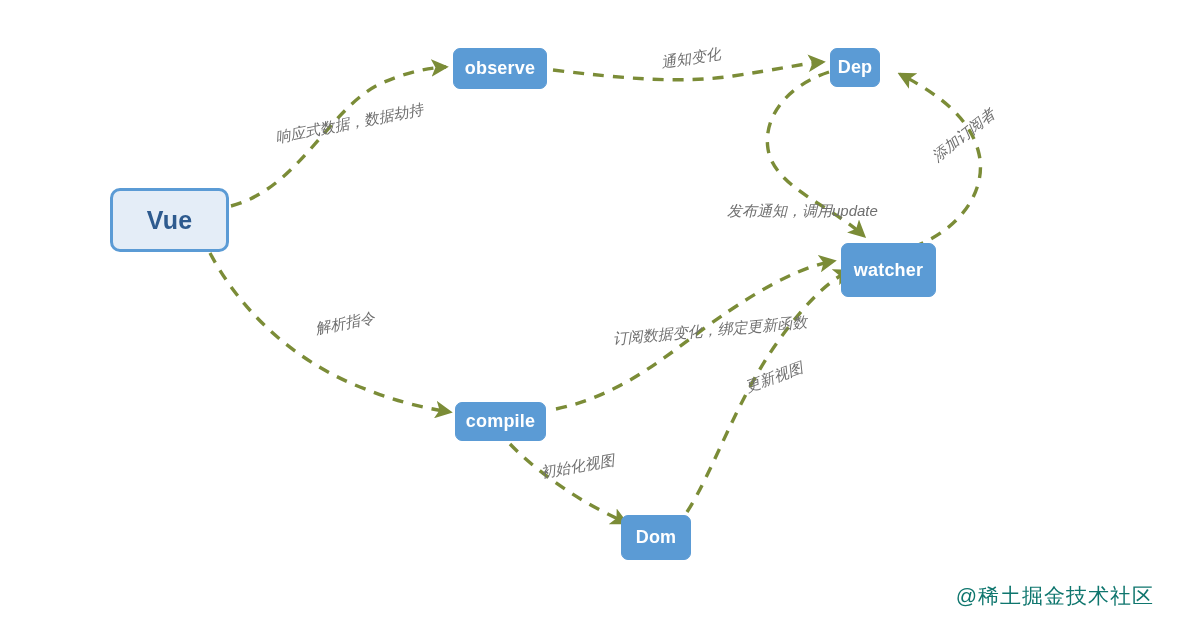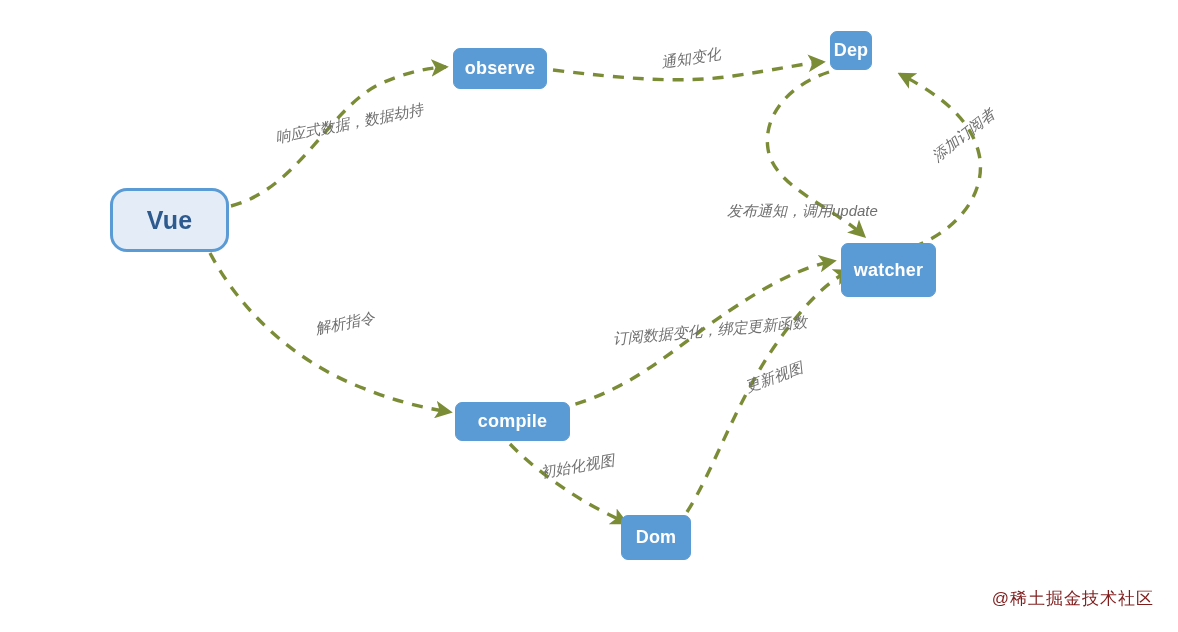--- a/index.html
+++ b/index.html
@@ -99,7 +99,7 @@
     <span>observe</span>
   </div>
 
-  <div class="node node-solid" style="left:830px; top:31px; width:42px; height:39px;">
+  <div class="node node-solid" style="left:830px; top:48px; width:50px; height:39px;">
     <span>Dep</span>
   </div>
 

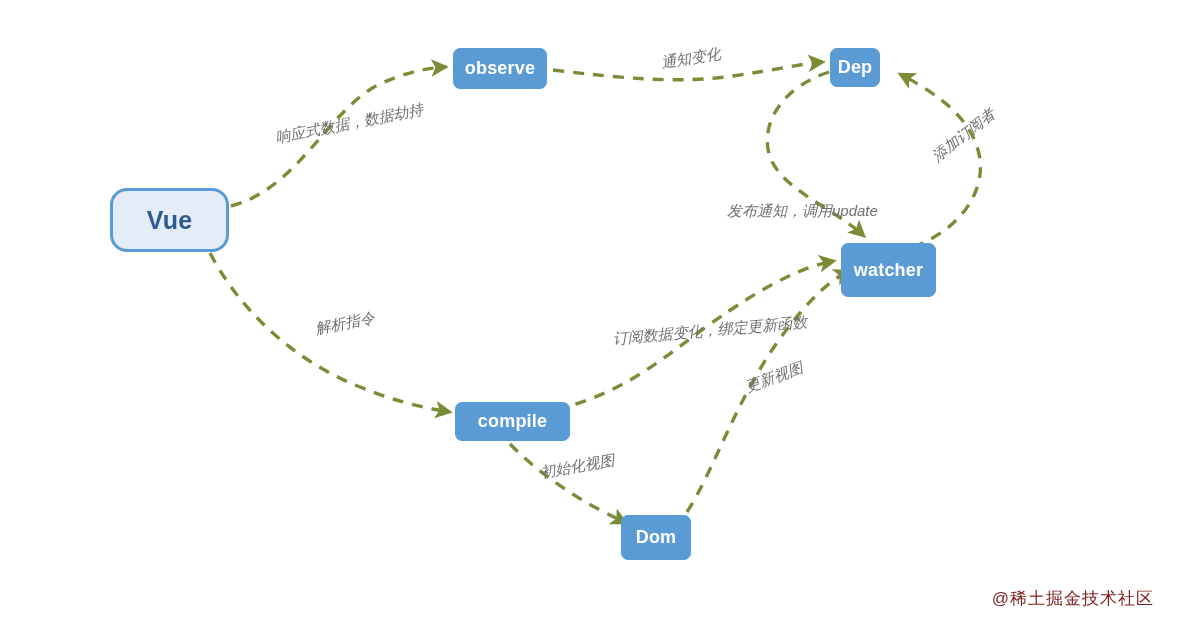--- a/index.html
+++ b/index.html
@@ -45,7 +45,7 @@
     background: #e4edf7;
     color: #2e5b8f;
     border: 3px solid #5b9bd5;
-    border-radius: 17px;
+    border-radius: 10px;
     font-size: 25px;
   }
   .edge-label {

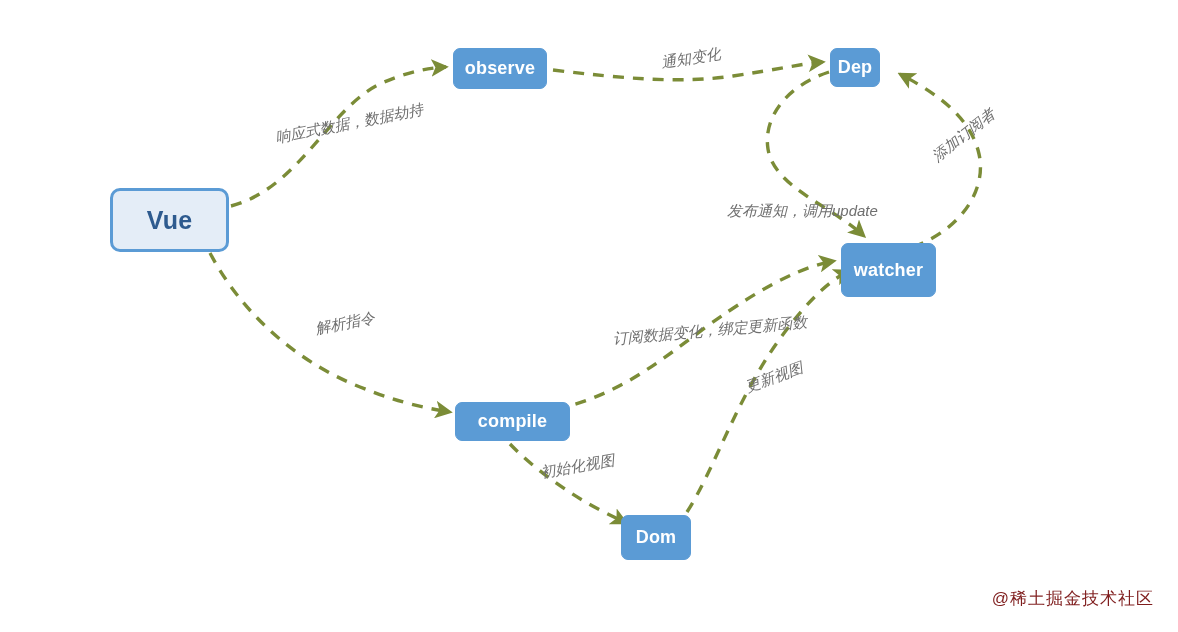--- a/index.html
+++ b/index.html
@@ -107,7 +107,7 @@
     <span>watcher</span>
   </div>
 
-  <div class="node node-solid" style="left:455px; top:402px; width:115px; height:39px;">
+  <div class="node node-solid" style="left:455px; top:402px; width:91px; height:39px;">
     <span>compile</span>
   </div>
 

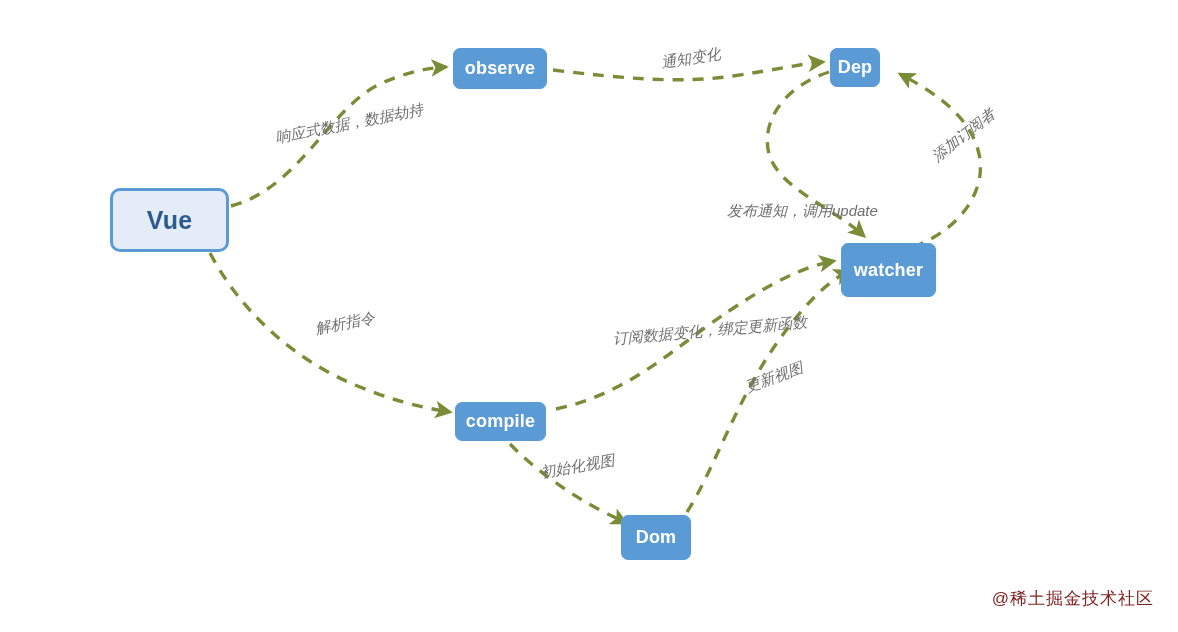--- a/index.html
+++ b/index.html
@@ -61,8 +61,8 @@
     position: absolute;
     right: 24px;
     bottom: 22px;
-    color: #7f1d1d;
-    font-size: 17px;
+    color: #0f766e;
+    font-size: 21px;
     letter-spacing: 1px;
     user-select: none;
   }

